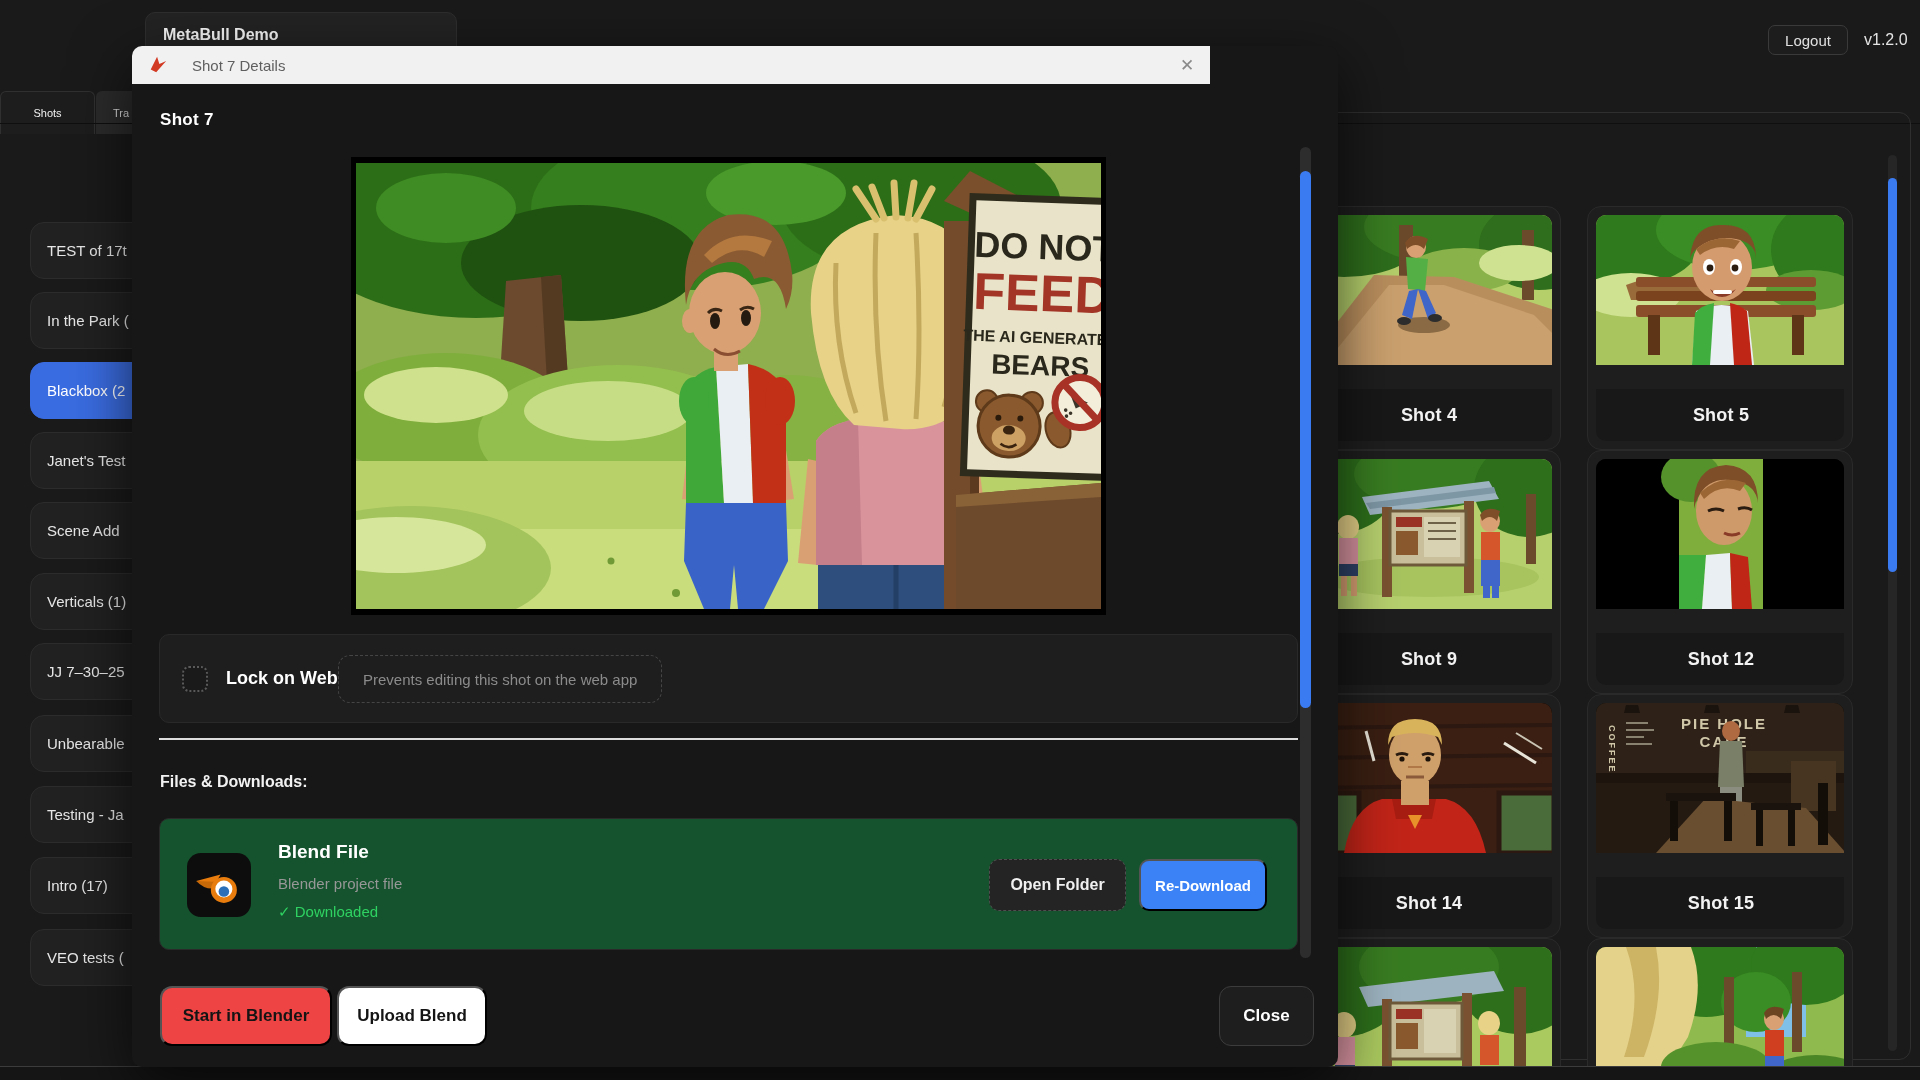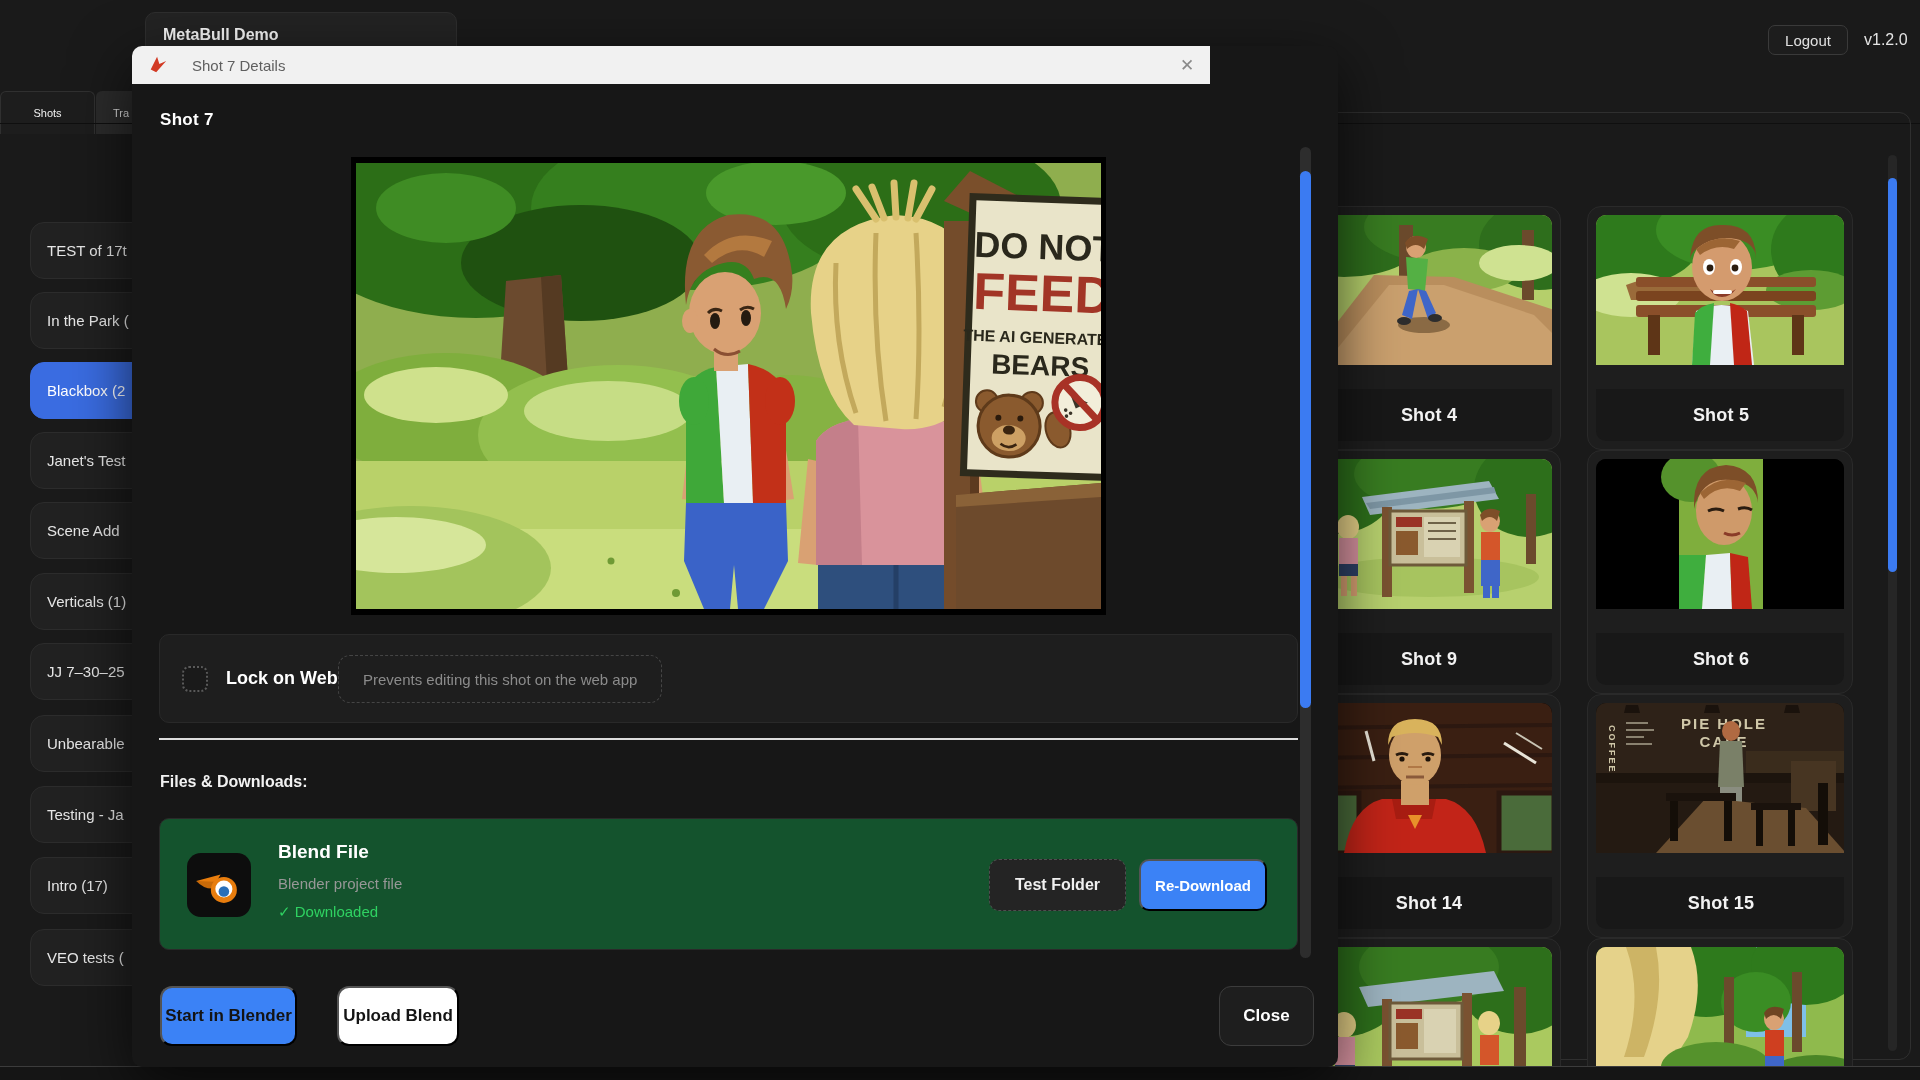--- a/index.html
+++ b/index.html
@@ -240,7 +240,7 @@
           </g>
         </svg>
       </div>
-      <div class="card-label">Shot 6</div>
+      <div class="card-label">Shot 12</div>
     </div>
   </div>
 

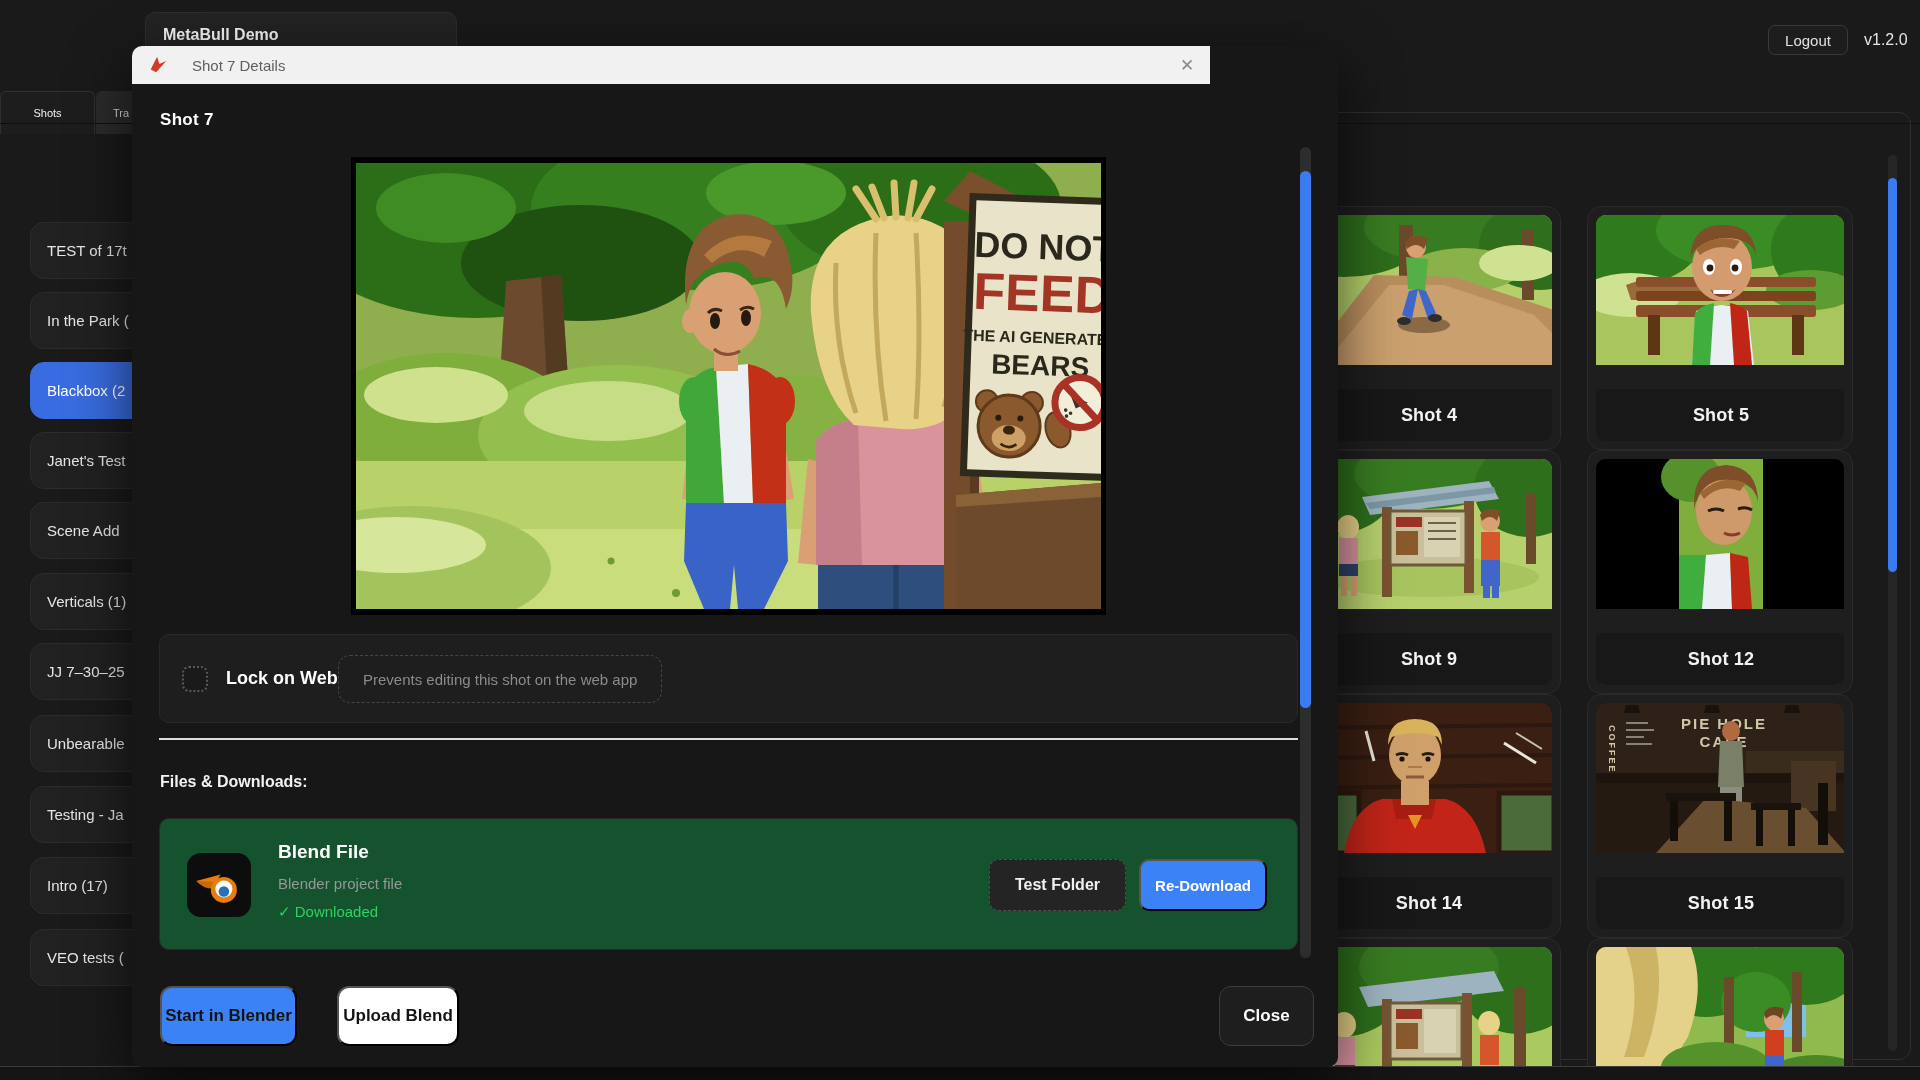--- a/index.html
+++ b/index.html
@@ -516,7 +516,7 @@
       <div class="abs file-name">Blend File</div>
       <div class="abs file-desc">Blender project file</div>
       <div class="abs file-status">✓ Downloaded</div>
-      <button class="abs open-folder-btn">Test Folder</button>
+      <button class="abs open-folder-btn">Open Folder</button>
       <button class="abs redownload-btn">Re-Download</button>
     </div>
 

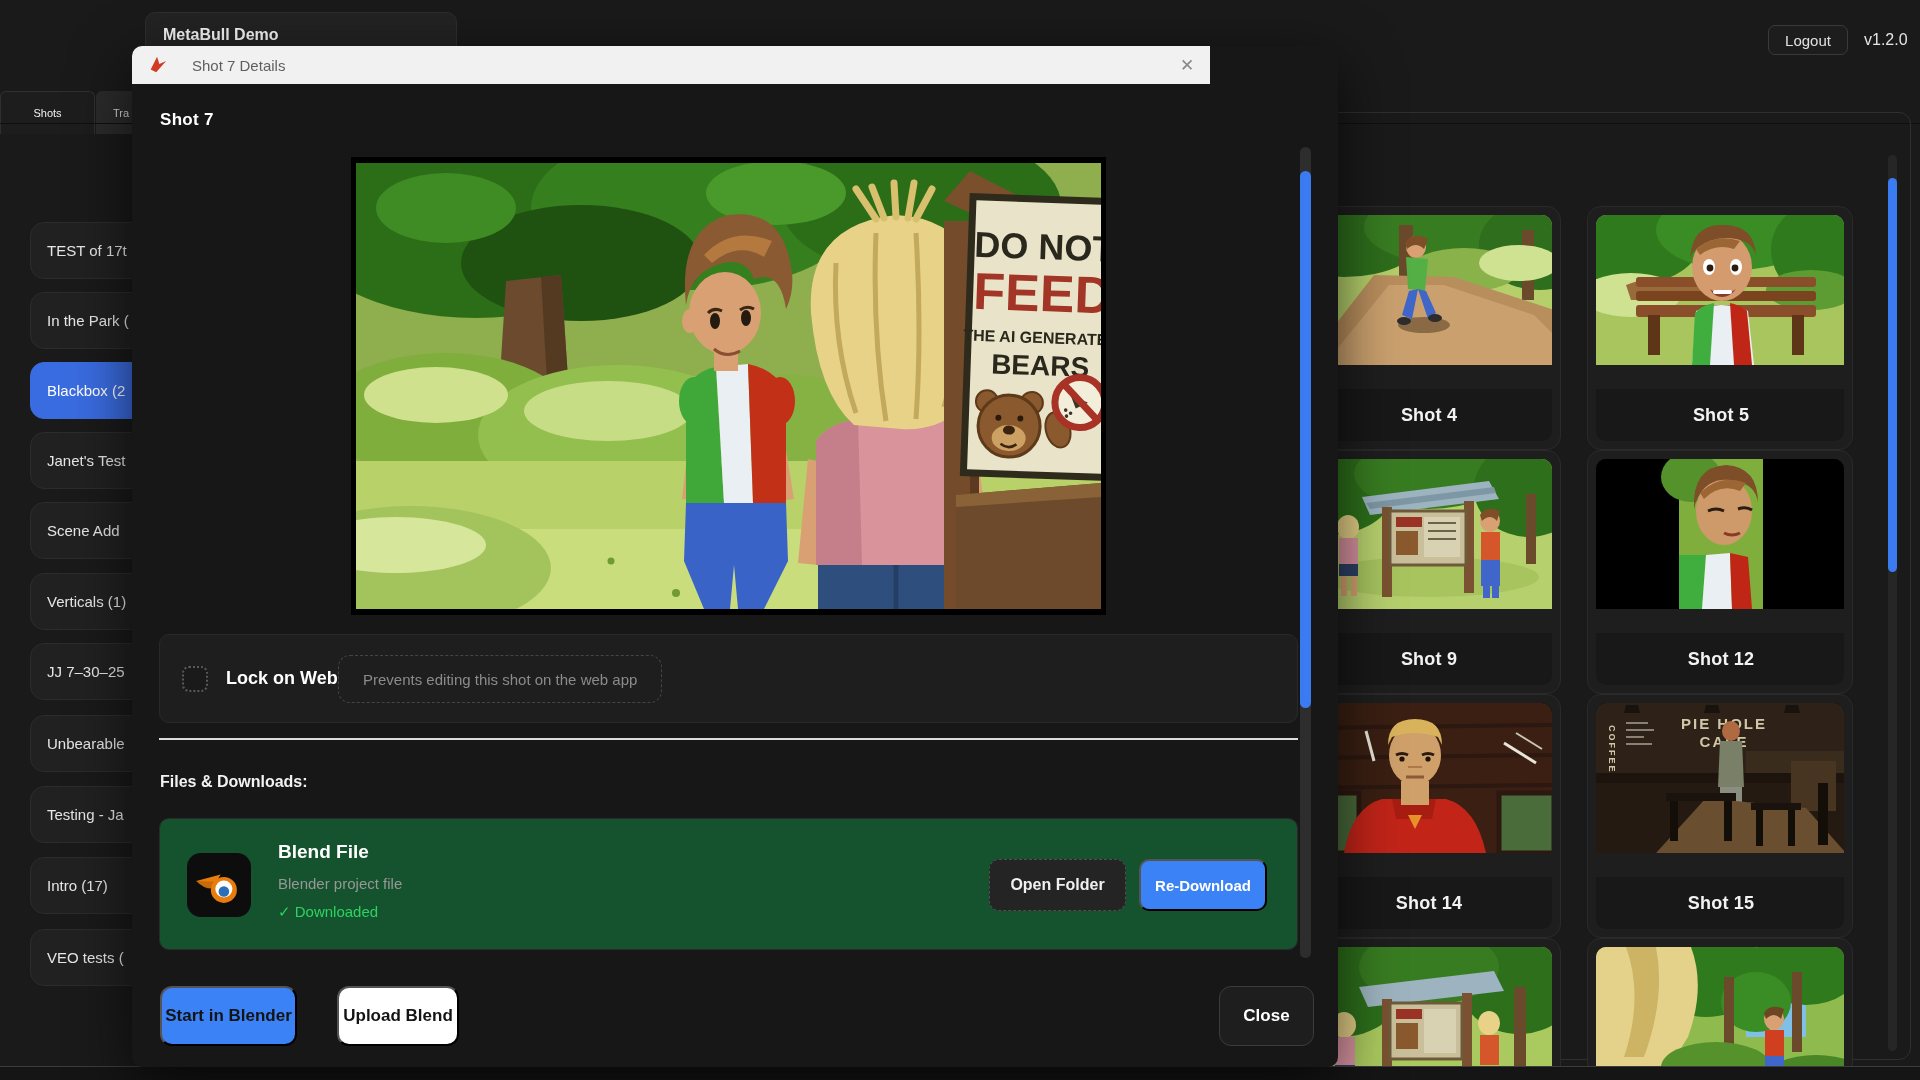--- a/index.html
+++ b/index.html
@@ -63,7 +63,7 @@
   .redownload-btn { left:979px; top:40px; width:128px; height:52px; background:#3b82f6; border-radius:10px; color:#ffffff; font-size:15px; font-weight:bold; display:flex; align-items:center; justify-content:center; cursor:pointer; }
 
   .modal-action { top:940px; height:60px; border-radius:12px; font-size:17px; font-weight:bold; display:flex; align-items:center; justify-content:center; cursor:pointer; }
-  .start-blender-btn { left:28px; width:137px; background:#3b82f6; color:#141414; }
+  .start-blender-btn { left:28px; width:172px; background:#ef4444; color:#141414; }
   .upload-blend-btn { left:205px; width:122px; background:#ffffff; color:#141414; }
   .close-btn { left:1087px; width:95px; background:#1e1e1e; border:1px solid #3c3c3c; color:#ffffff; }
 

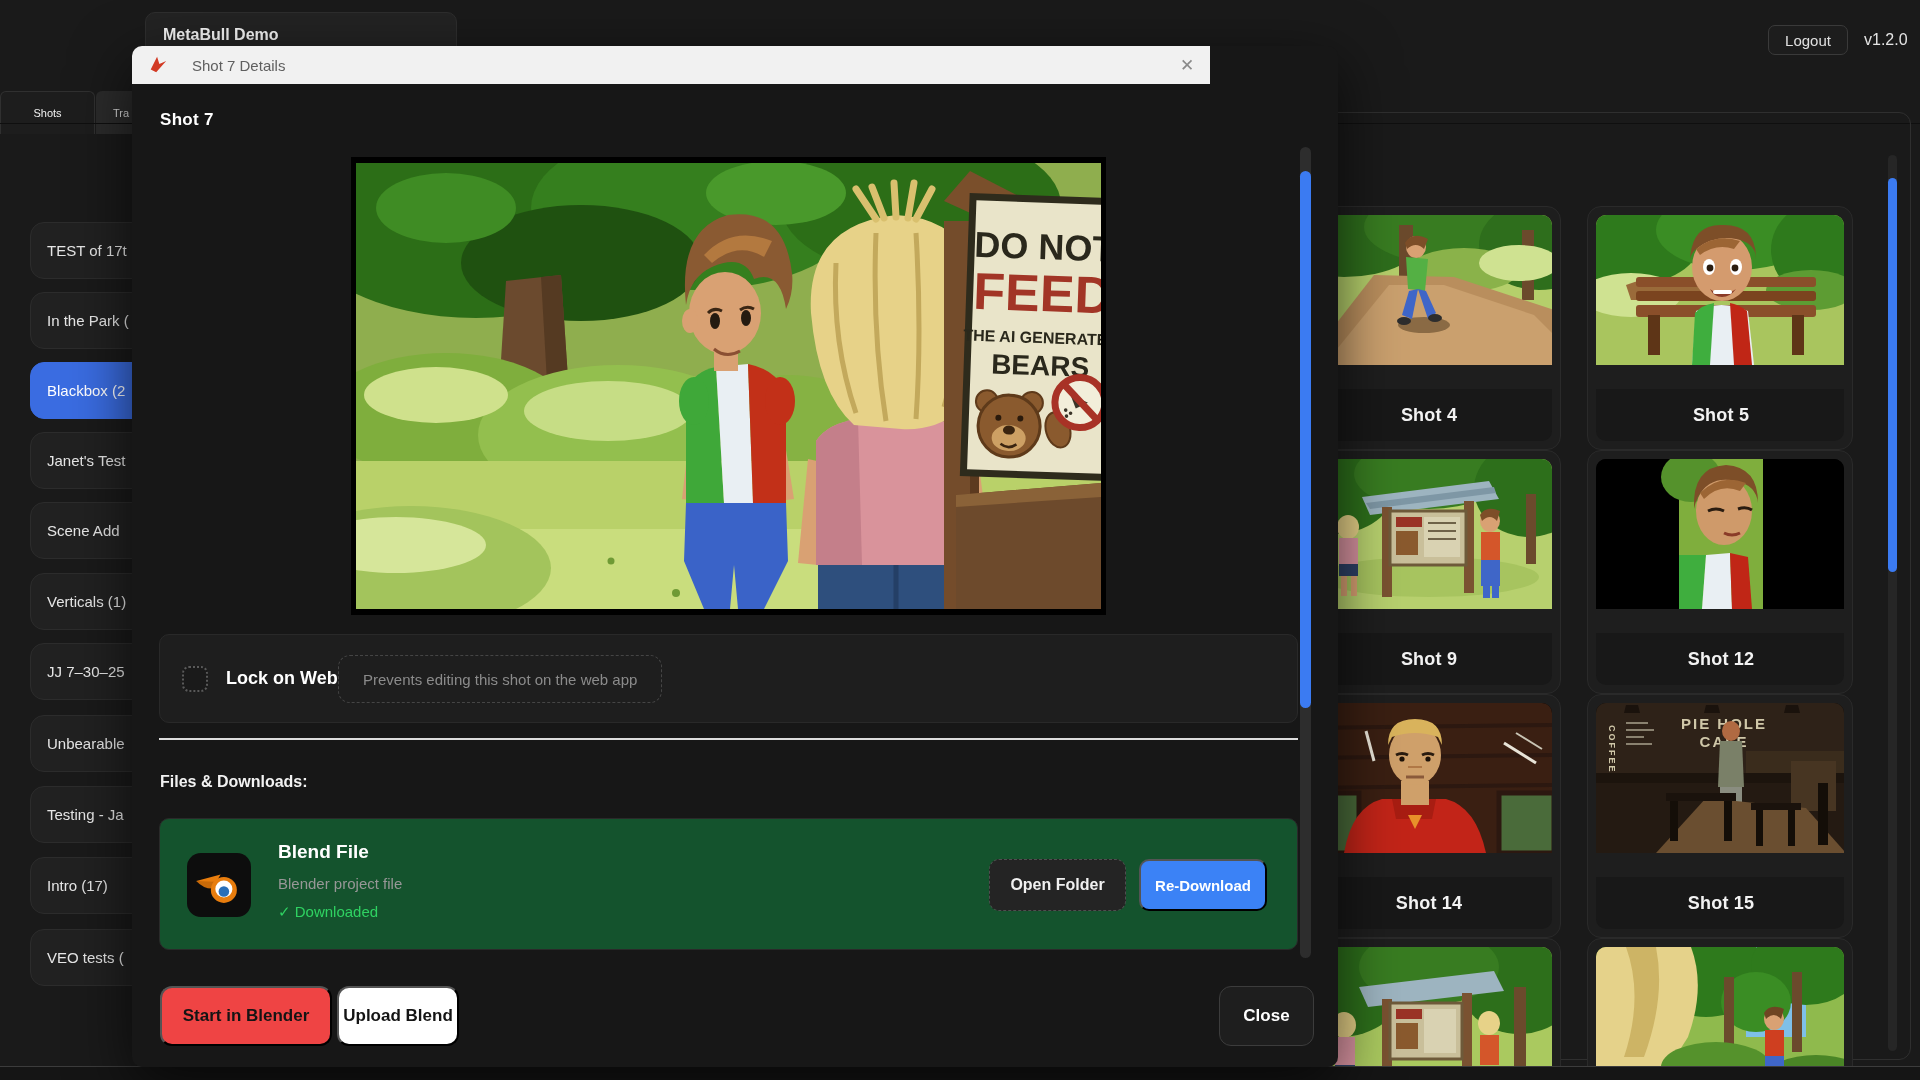--- a/index.html
+++ b/index.html
@@ -64,7 +64,7 @@
 
   .modal-action { top:940px; height:60px; border-radius:12px; font-size:17px; font-weight:bold; display:flex; align-items:center; justify-content:center; cursor:pointer; }
   .start-blender-btn { left:28px; width:172px; background:#ef4444; color:#141414; }
-  .upload-blend-btn { left:205px; width:122px; background:#ffffff; color:#141414; }
+  .upload-blend-btn { left:205px; width:150px; background:#ffffff; color:#141414; }
   .close-btn { left:1087px; width:95px; background:#1e1e1e; border:1px solid #3c3c3c; color:#ffffff; }
 
   .modal-scroll-track { left:1168px; top:101px; width:11px; height:811px; background:#2d2d2d; border-radius:6px; }

